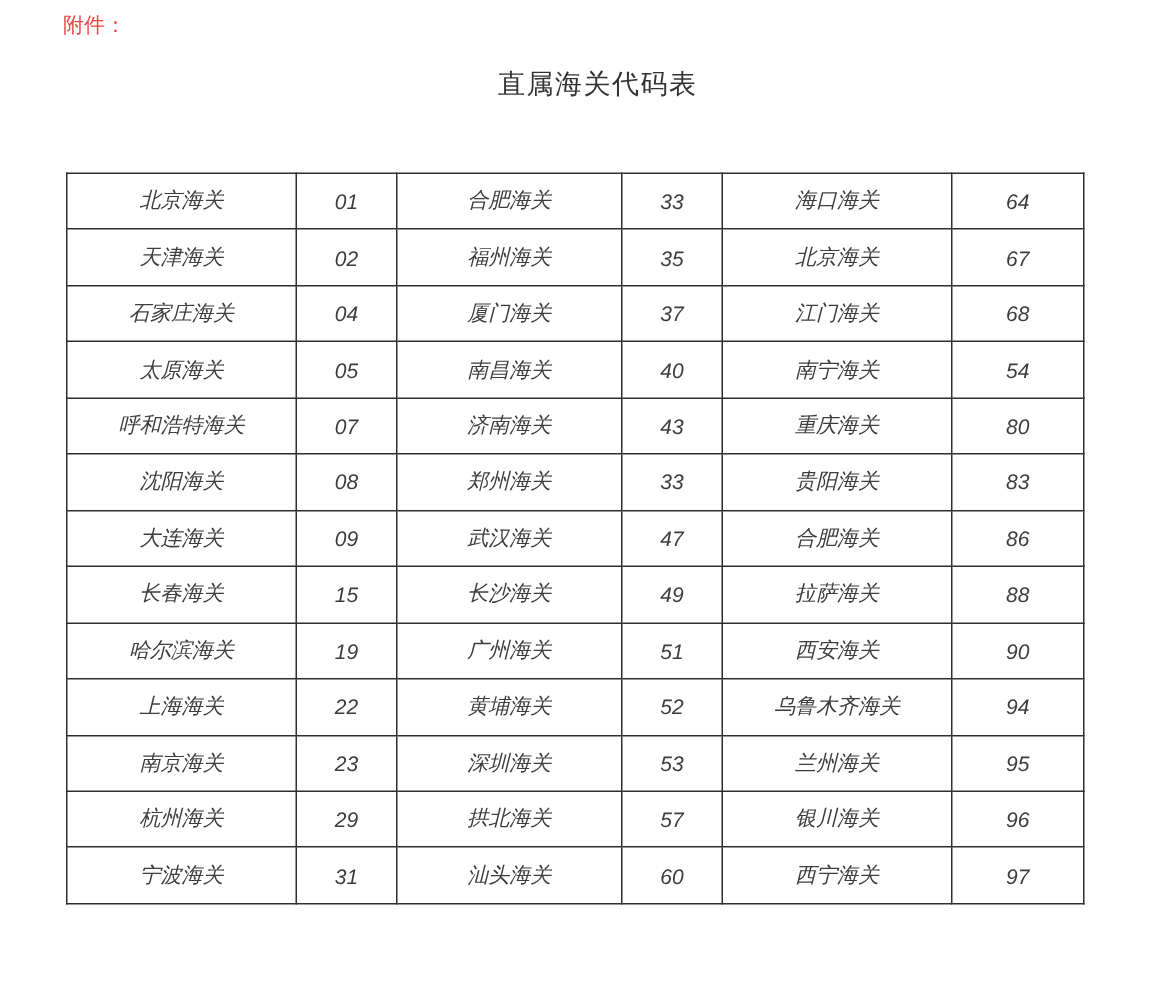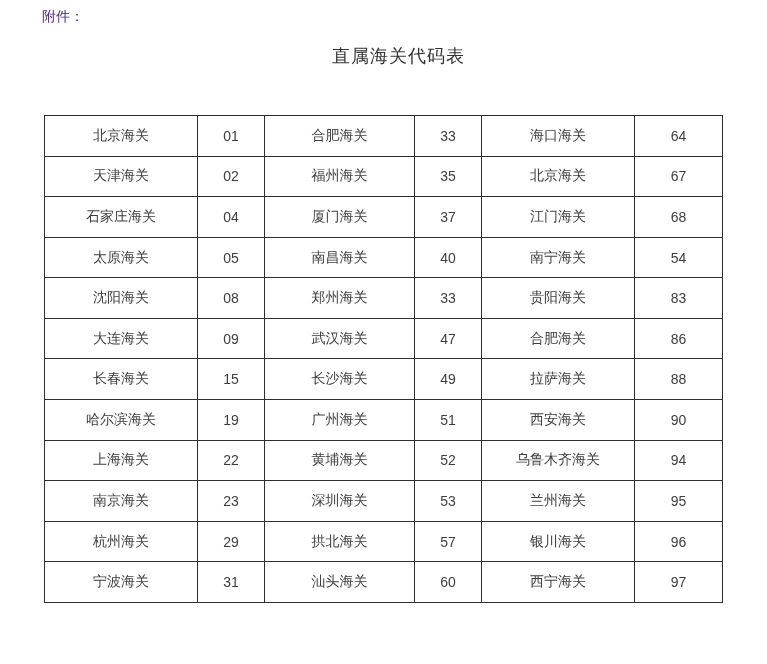--- a/index.html
+++ b/index.html
@@ -20,7 +20,7 @@
     left: 42px;
     top: 8px;
     font-size: 14px;
-    color: #4c1d95;
+    color: #ef4444;
   }
   .doc-title {
     position: absolute;

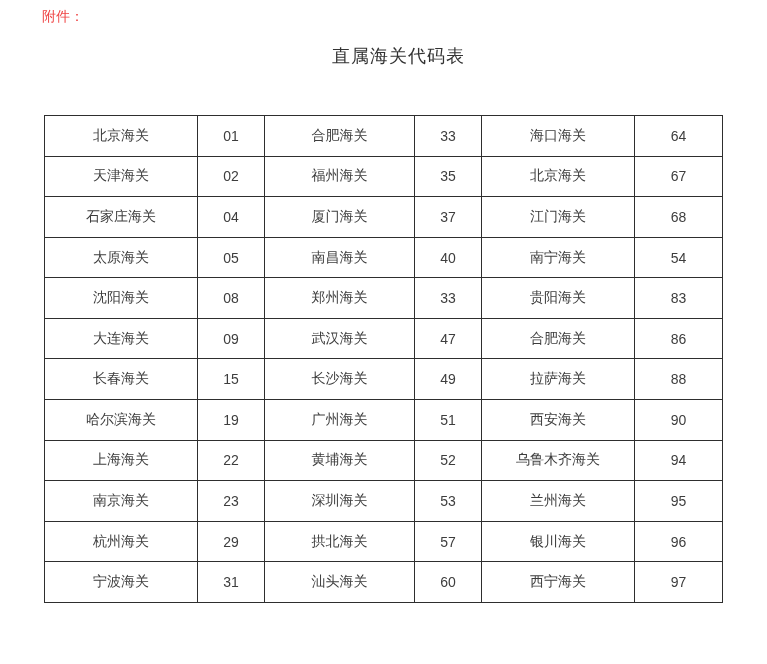--- a/index.html
+++ b/index.html
@@ -42,6 +42,7 @@
     height: 488px;
     border-collapse: collapse;
     table-layout: fixed;
+    font-style: italic;
   }
   .code-table td {
     border: 1px solid #2e2e2e;

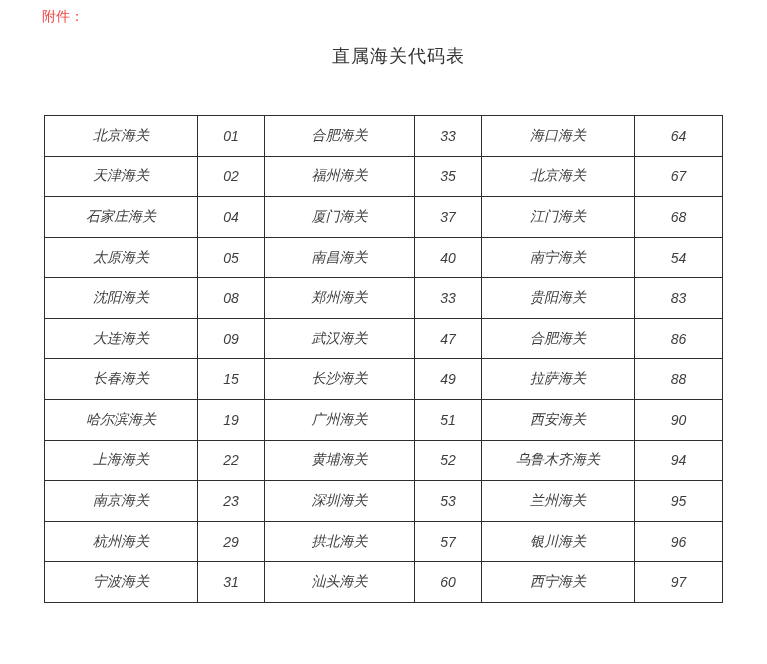--- a/index.html
+++ b/index.html
@@ -111,6 +111,14 @@
         <td>54</td>
       </tr>
       <tr>
+        <td>呼和浩特海关</td>
+        <td>07</td>
+        <td>济南海关</td>
+        <td>43</td>
+        <td>重庆海关</td>
+        <td>80</td>
+      </tr>
+      <tr>
         <td>沈阳海关</td>
         <td>08</td>
         <td>郑州海关</td>

